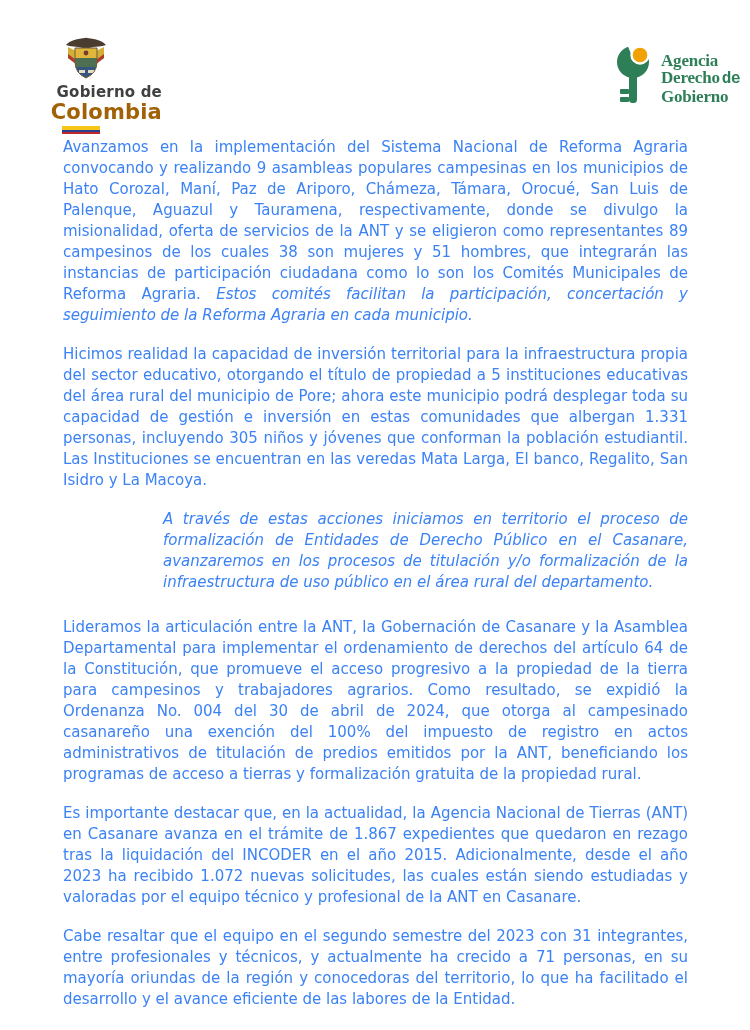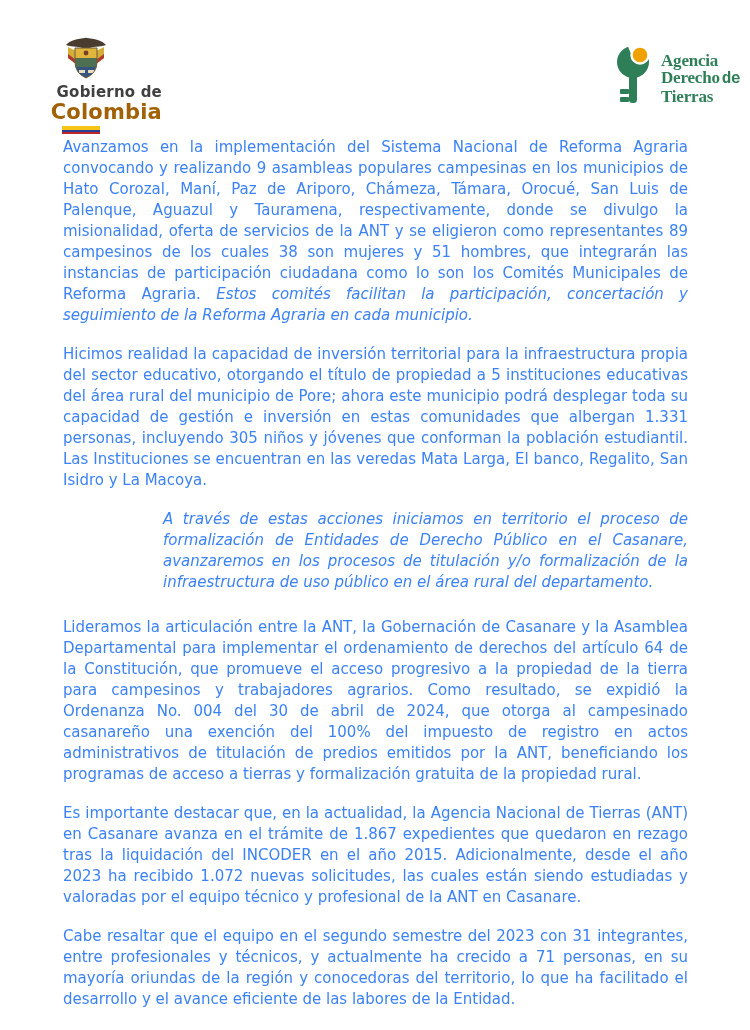--- a/index.html
+++ b/index.html
@@ -153,7 +153,7 @@
       <div class="ant-text">
         <div>Agencia</div>
         <div><span>Derecho</span><span class="ant-de">de</span></div>
-        <div>Tierras</div>
+        <div>Gobierno</div>
       </div>
     </div>
 

